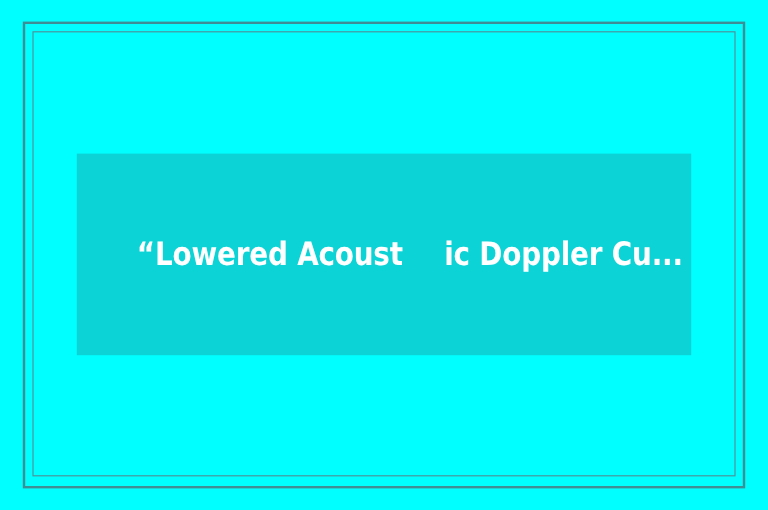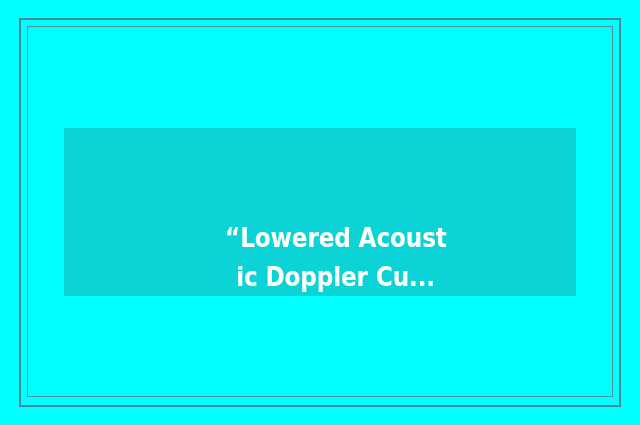--- a/index.html
+++ b/index.html
@@ -54,9 +54,9 @@
     background: #0cd3d6;
     box-sizing: border-box;
     display: flex;
-    flex-direction: column;
+    flex-direction: row;
     align-items: center;
-    justify-content: flex-end;
+    justify-content: flex-start;
     padding-left: 32px;
   }
 

